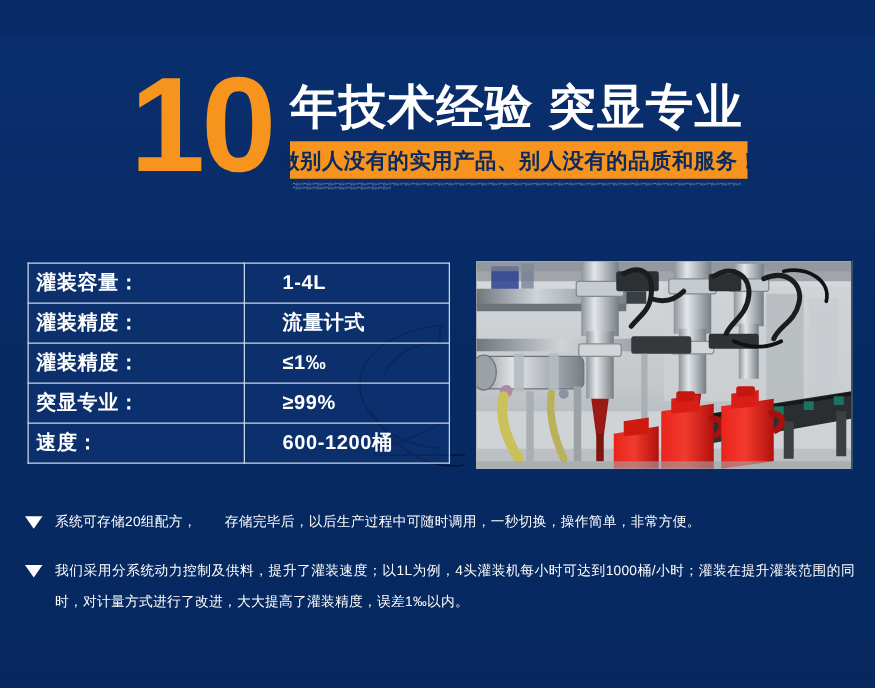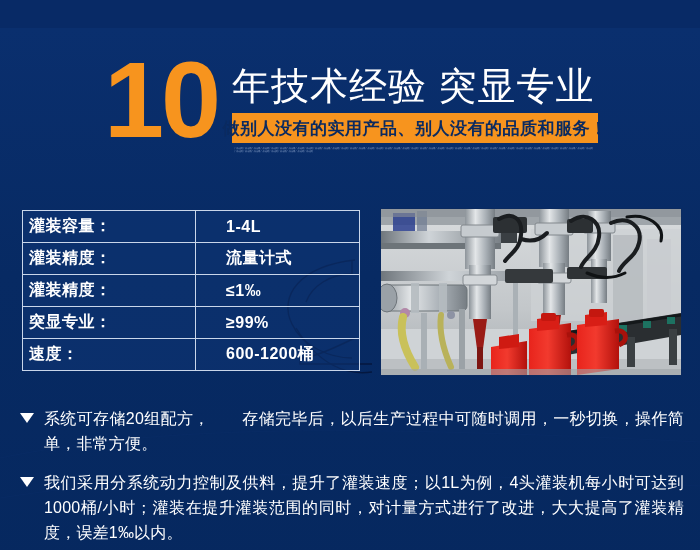--- a/index.html
+++ b/index.html
@@ -61,7 +61,7 @@
     top: 36px;
     font-size: 38px;
     line-height: 44px;
-    font-weight: normal;
+    font-weight: bold;
     color: #ffffff;
     letter-spacing: 1px;
     white-space: nowrap;

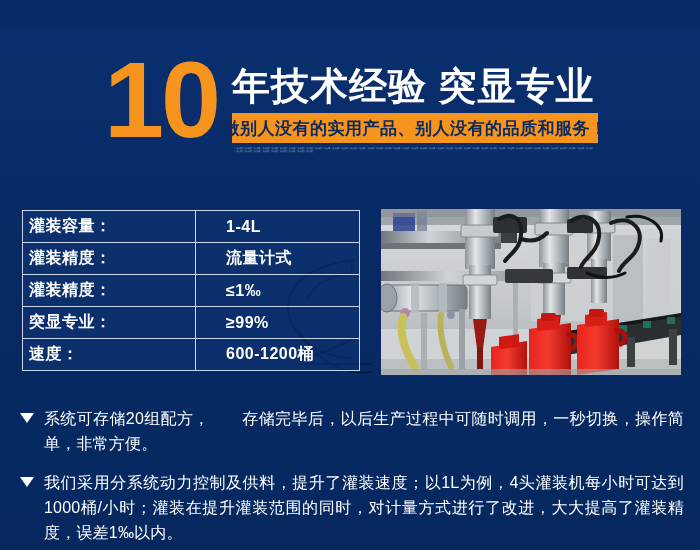--- a/index.html
+++ b/index.html
@@ -165,7 +165,7 @@
   .bullet-text {
     flex: 1 1 auto;
     color: #ffffff;
-    font-size: 16px;
+    font-size: 11px;
     line-height: 25px;
     letter-spacing: 0.2px;
     text-align: justify;

